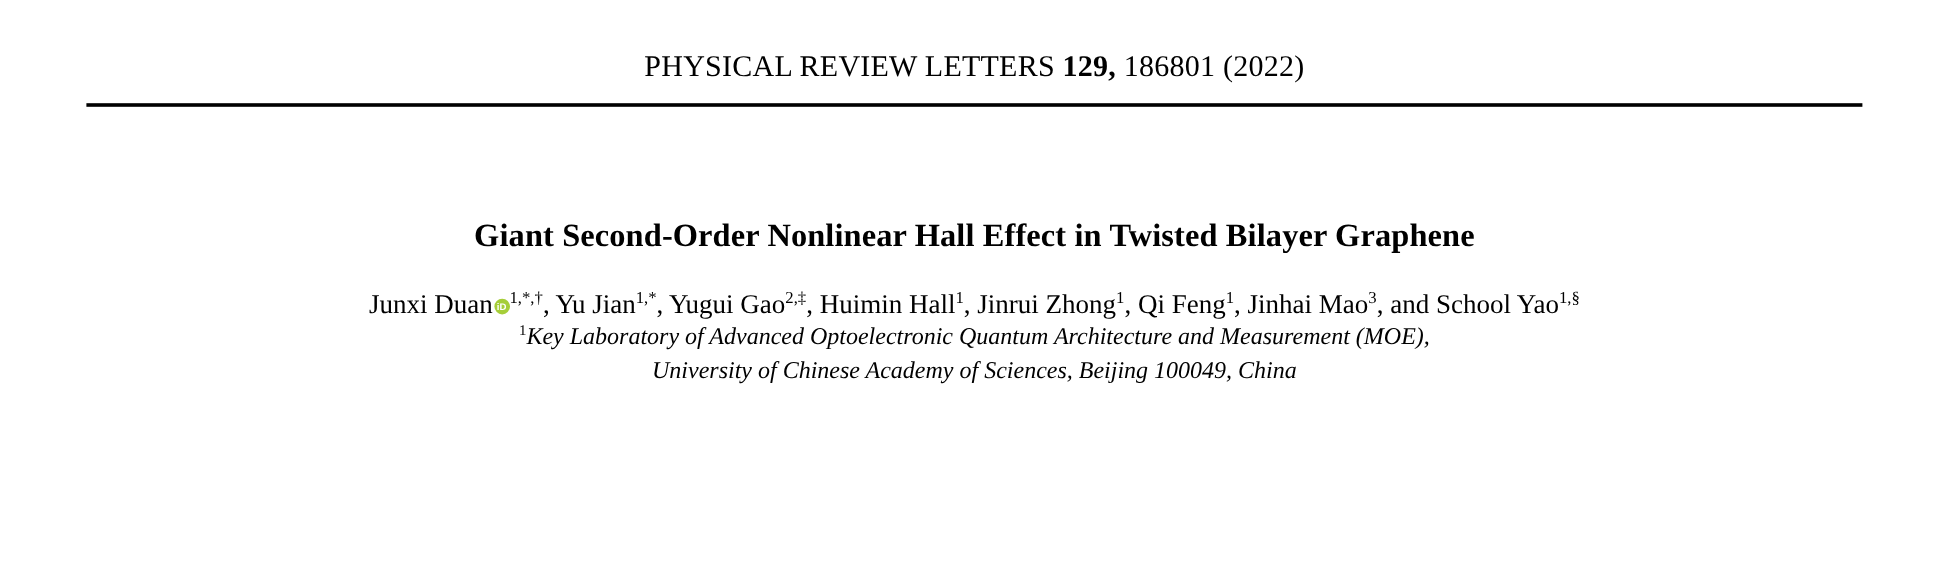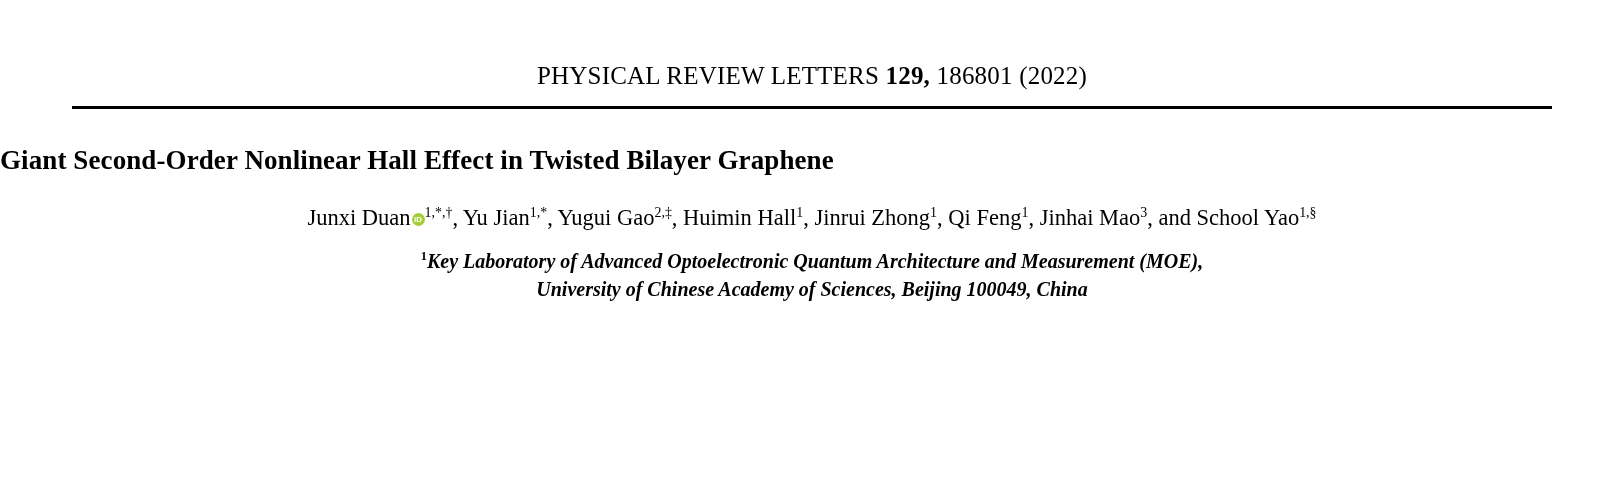--- a/index.html
+++ b/index.html
@@ -24,7 +24,7 @@
     text-align: center;
     font-size: 25px;
     letter-spacing: 0.2px;
-    padding-top: 62px;
+    padding-top: 42px;
     font-family: "Liberation Serif", serif;
   }
   .journal-header .vol {

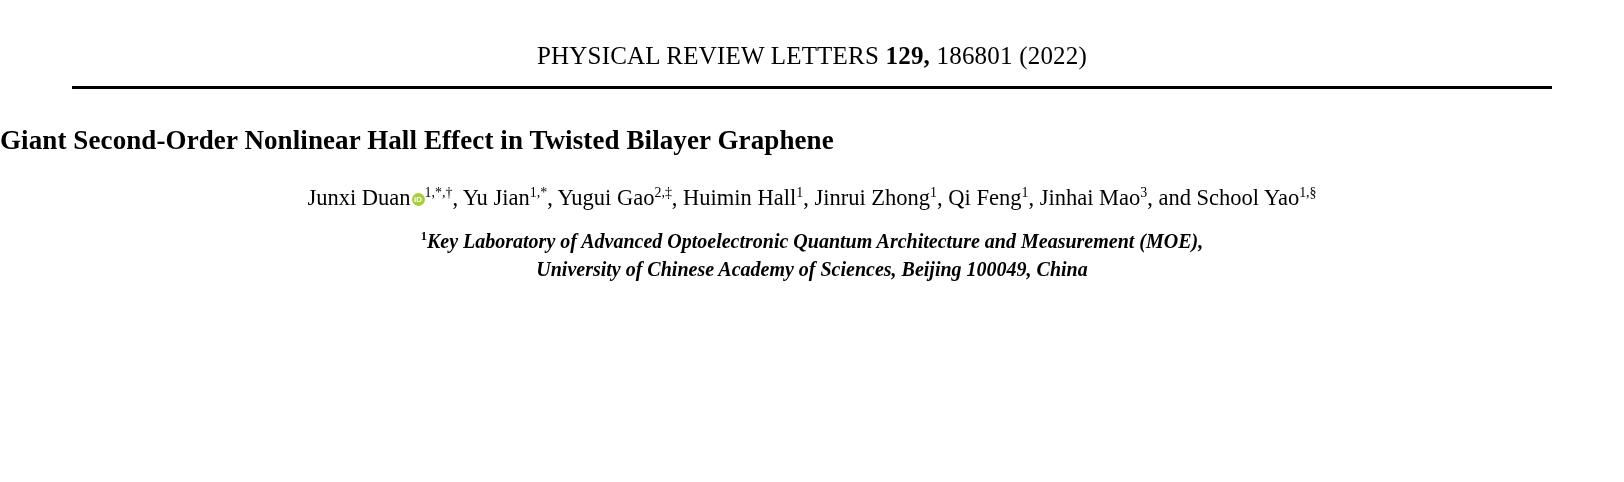--- a/index.html
+++ b/index.html
@@ -37,9 +37,10 @@
     margin: 16px auto 0 auto;
   }
   .title {
+    text-align: center;
     font-size: 27px;
     font-weight: bold;
-    margin-top: 36px;
+    margin-top: 92px;
     letter-spacing: 0.1px;
   }
   .authors {

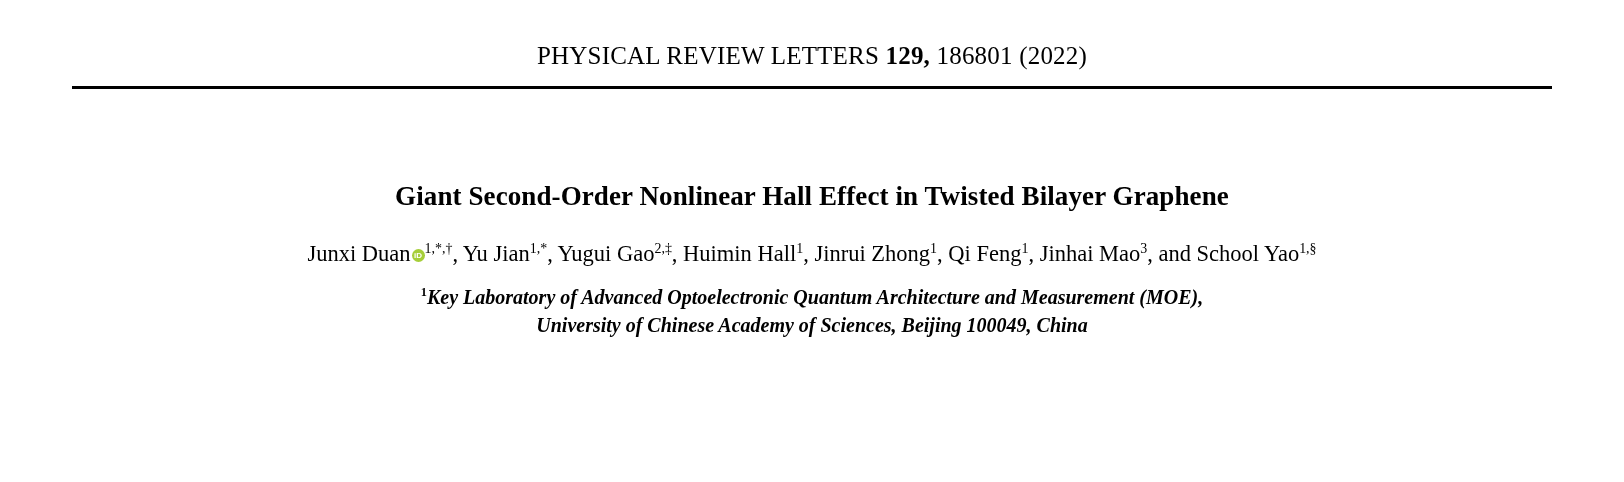--- a/index.html
+++ b/index.html
@@ -83,9 +83,8 @@
     text-align: center;
     font-size: 20px;
     font-style: italic;
-    margin-top: 16px;
+    margin-top: 0;
     line-height: 1.42;
-    font-weight: bold;
   }
   .affil-line sup {
     font-style: normal;

